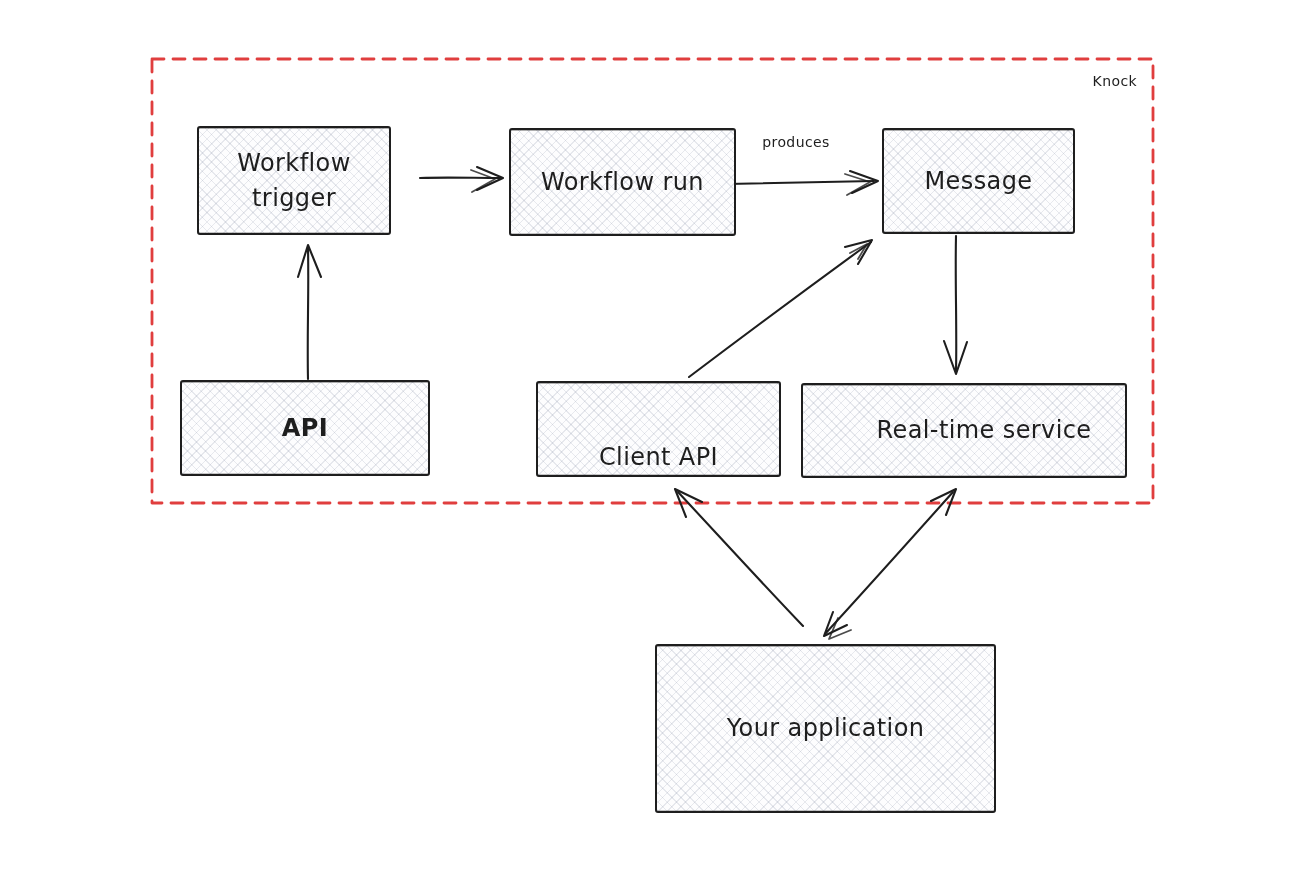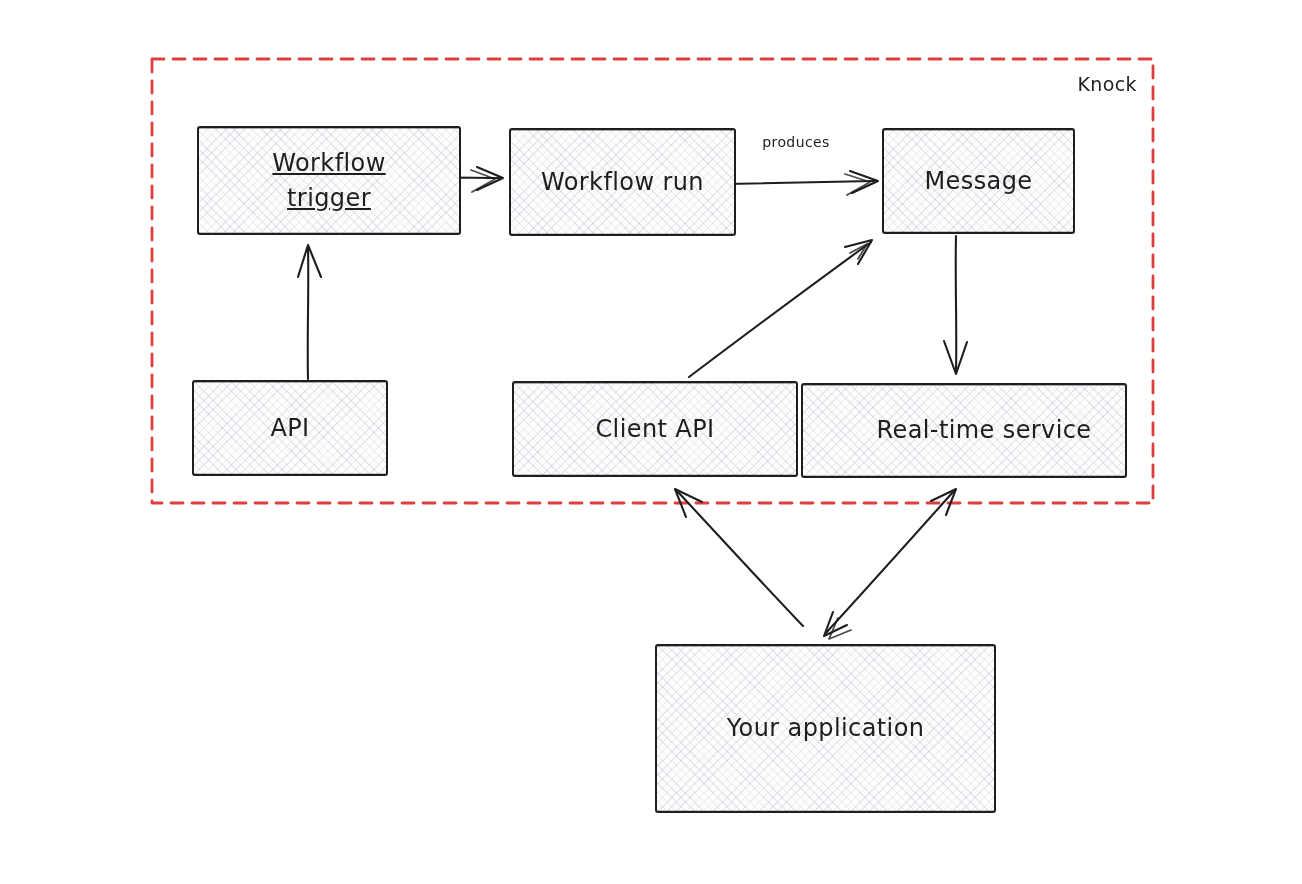--- a/index.html
+++ b/index.html
@@ -74,7 +74,7 @@
     top: 73px;
     width: 85px;
     text-align: right;
-    font-size: 19px;
+    font-size: 14px;
   }
   .edge-label {
     left: 741px;

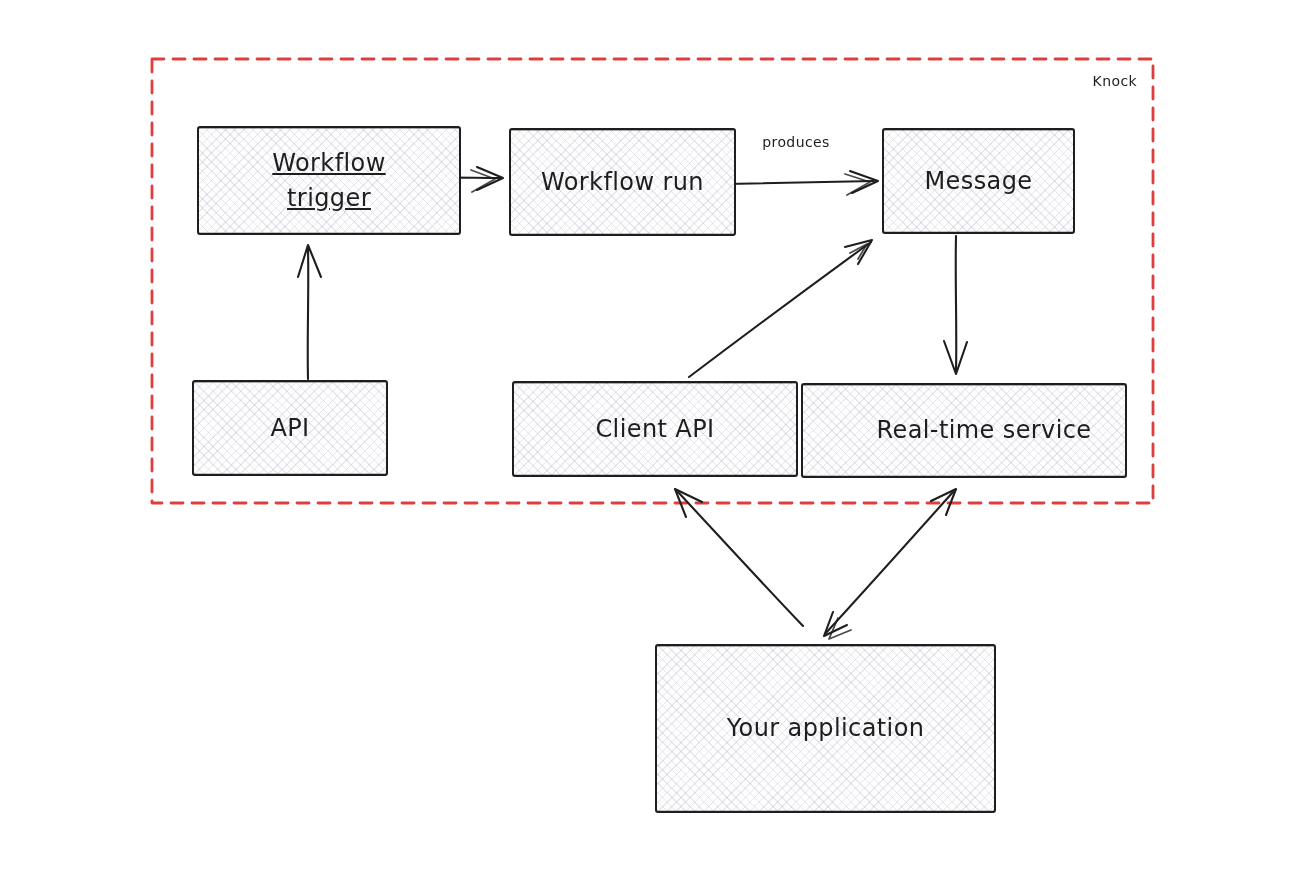--- a/index.html
+++ b/index.html
@@ -138,7 +138,7 @@
 
   <div class="floating-label edge-label">produces</div>
 
-  <div class="node" style="left:197px; top:126px; width:264px; height:109px;text-decoration:underline;">
+  <div class="node" style="left:197px; top:126px; width:194px; height:109px;">
     <span class="node-label">Workflow
 trigger</span>
   </div>

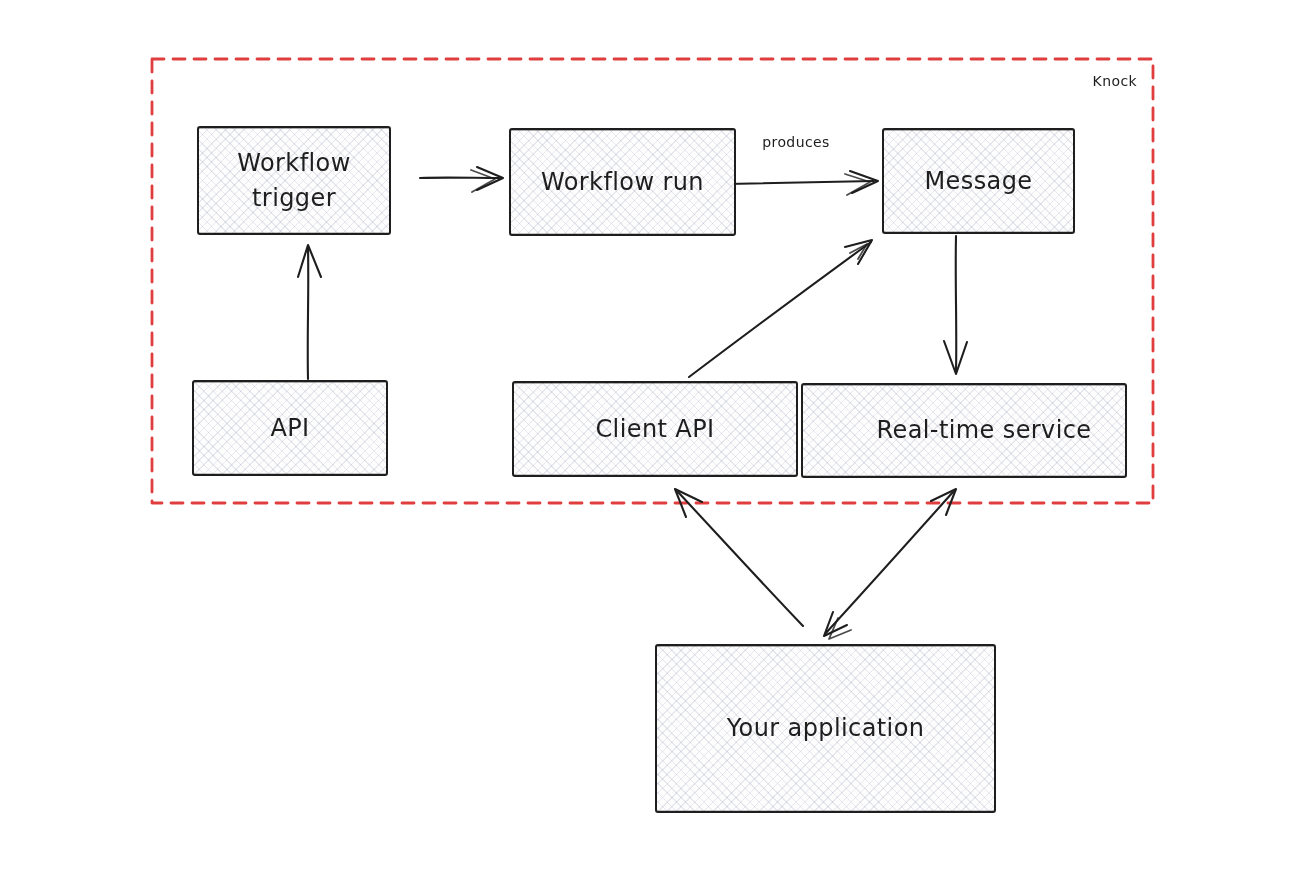--- a/index.html
+++ b/index.html
@@ -151,7 +151,7 @@
     <span class="node-label">Message</span>
   </div>
 
-  <div class="node" style="left:192px; top:380px; width:196px; height:96px;">
+  <div class="node" style="left:180px; top:380px; width:250px; height:96px;font-weight:bold;">
     <span class="node-label">API</span>
   </div>
 

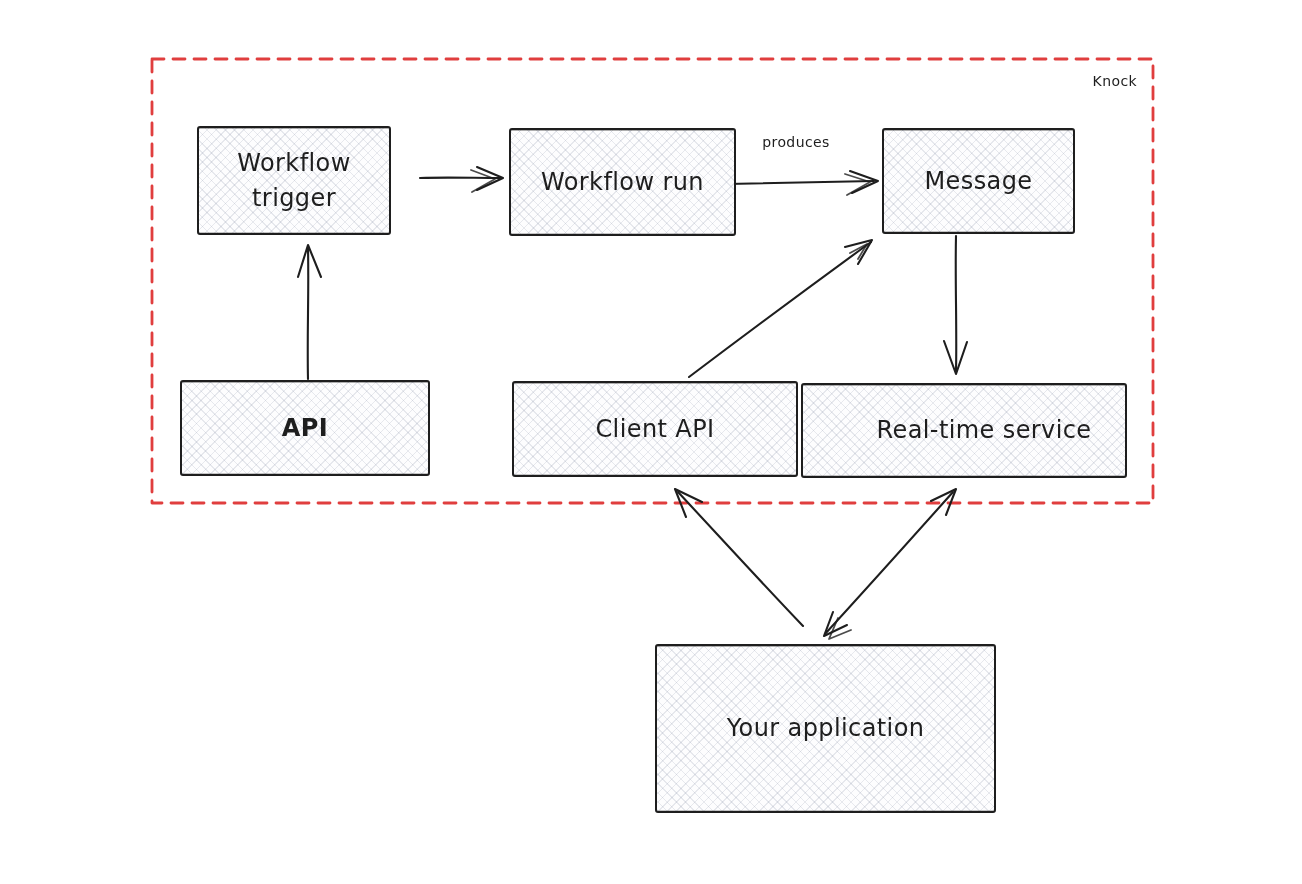--- a/index.html
+++ b/index.html
@@ -155,7 +155,7 @@
     <span class="node-label">API</span>
   </div>
 
-  <div class="node" style="left:512px; top:381px; width:286px; height:96px;">
+  <div class="node" style="left:536px; top:381px; width:245px; height:96px;align-items:flex-end;">
     <span class="node-label">Client API</span>
   </div>
 

